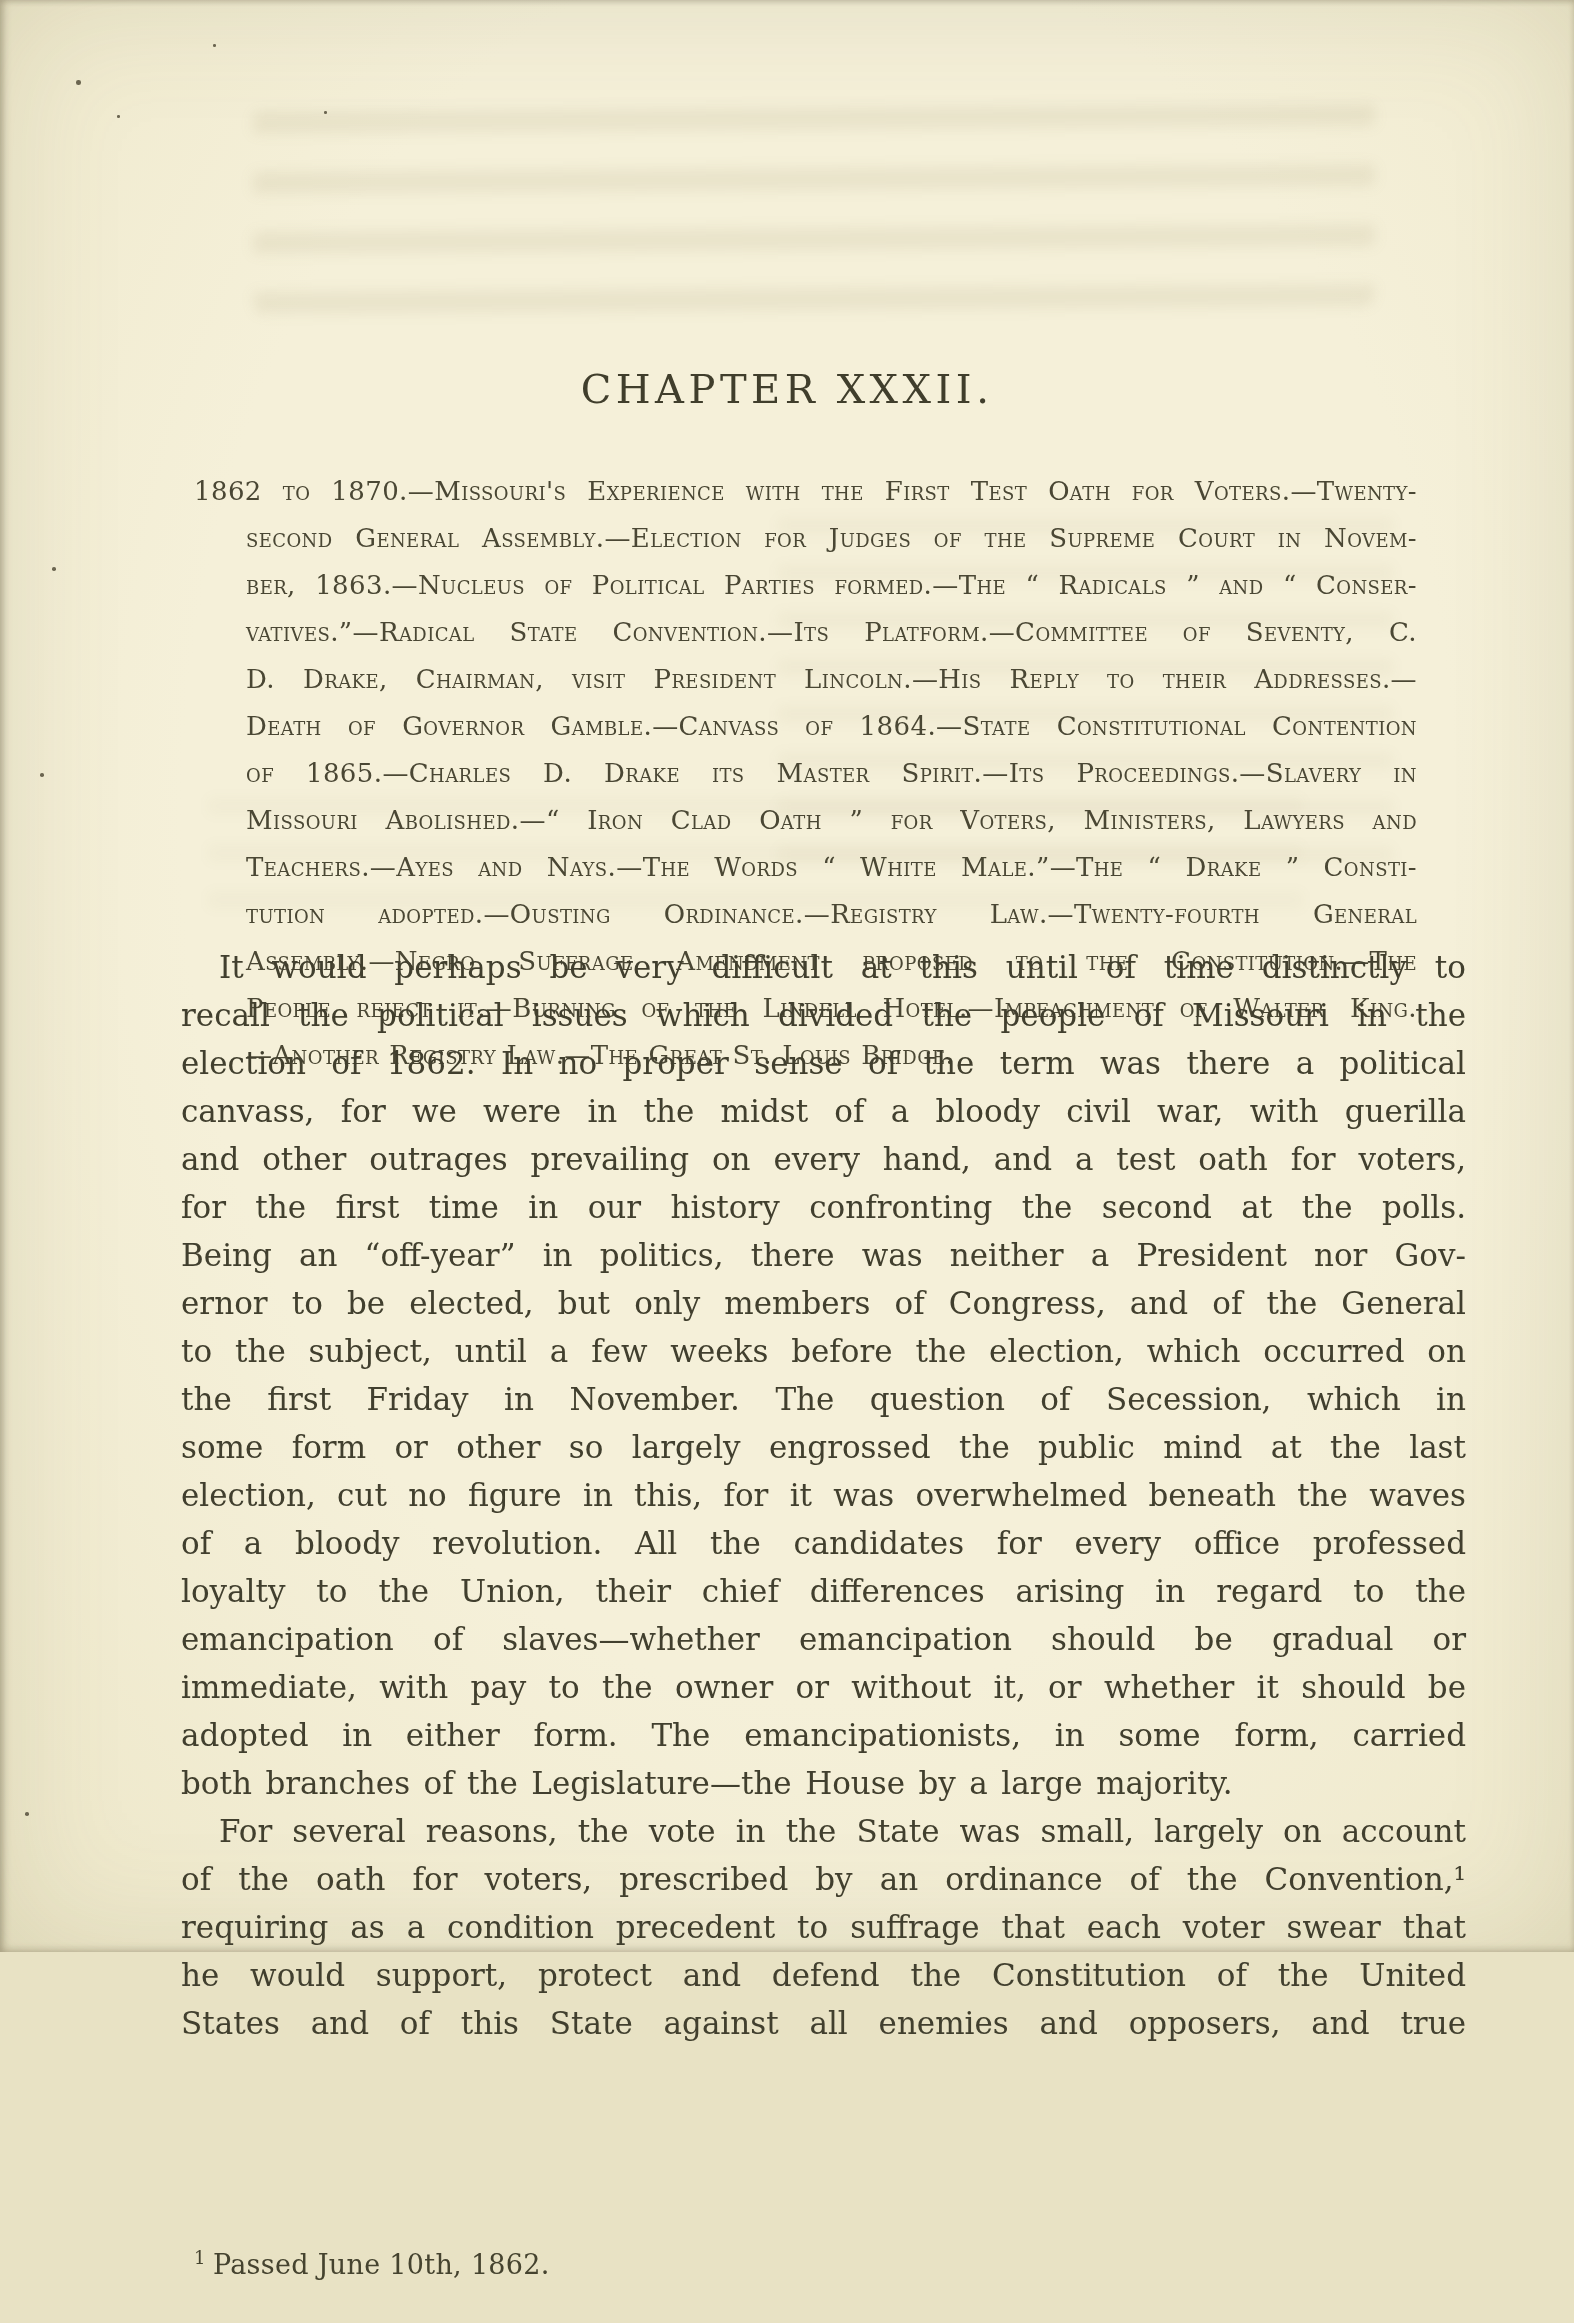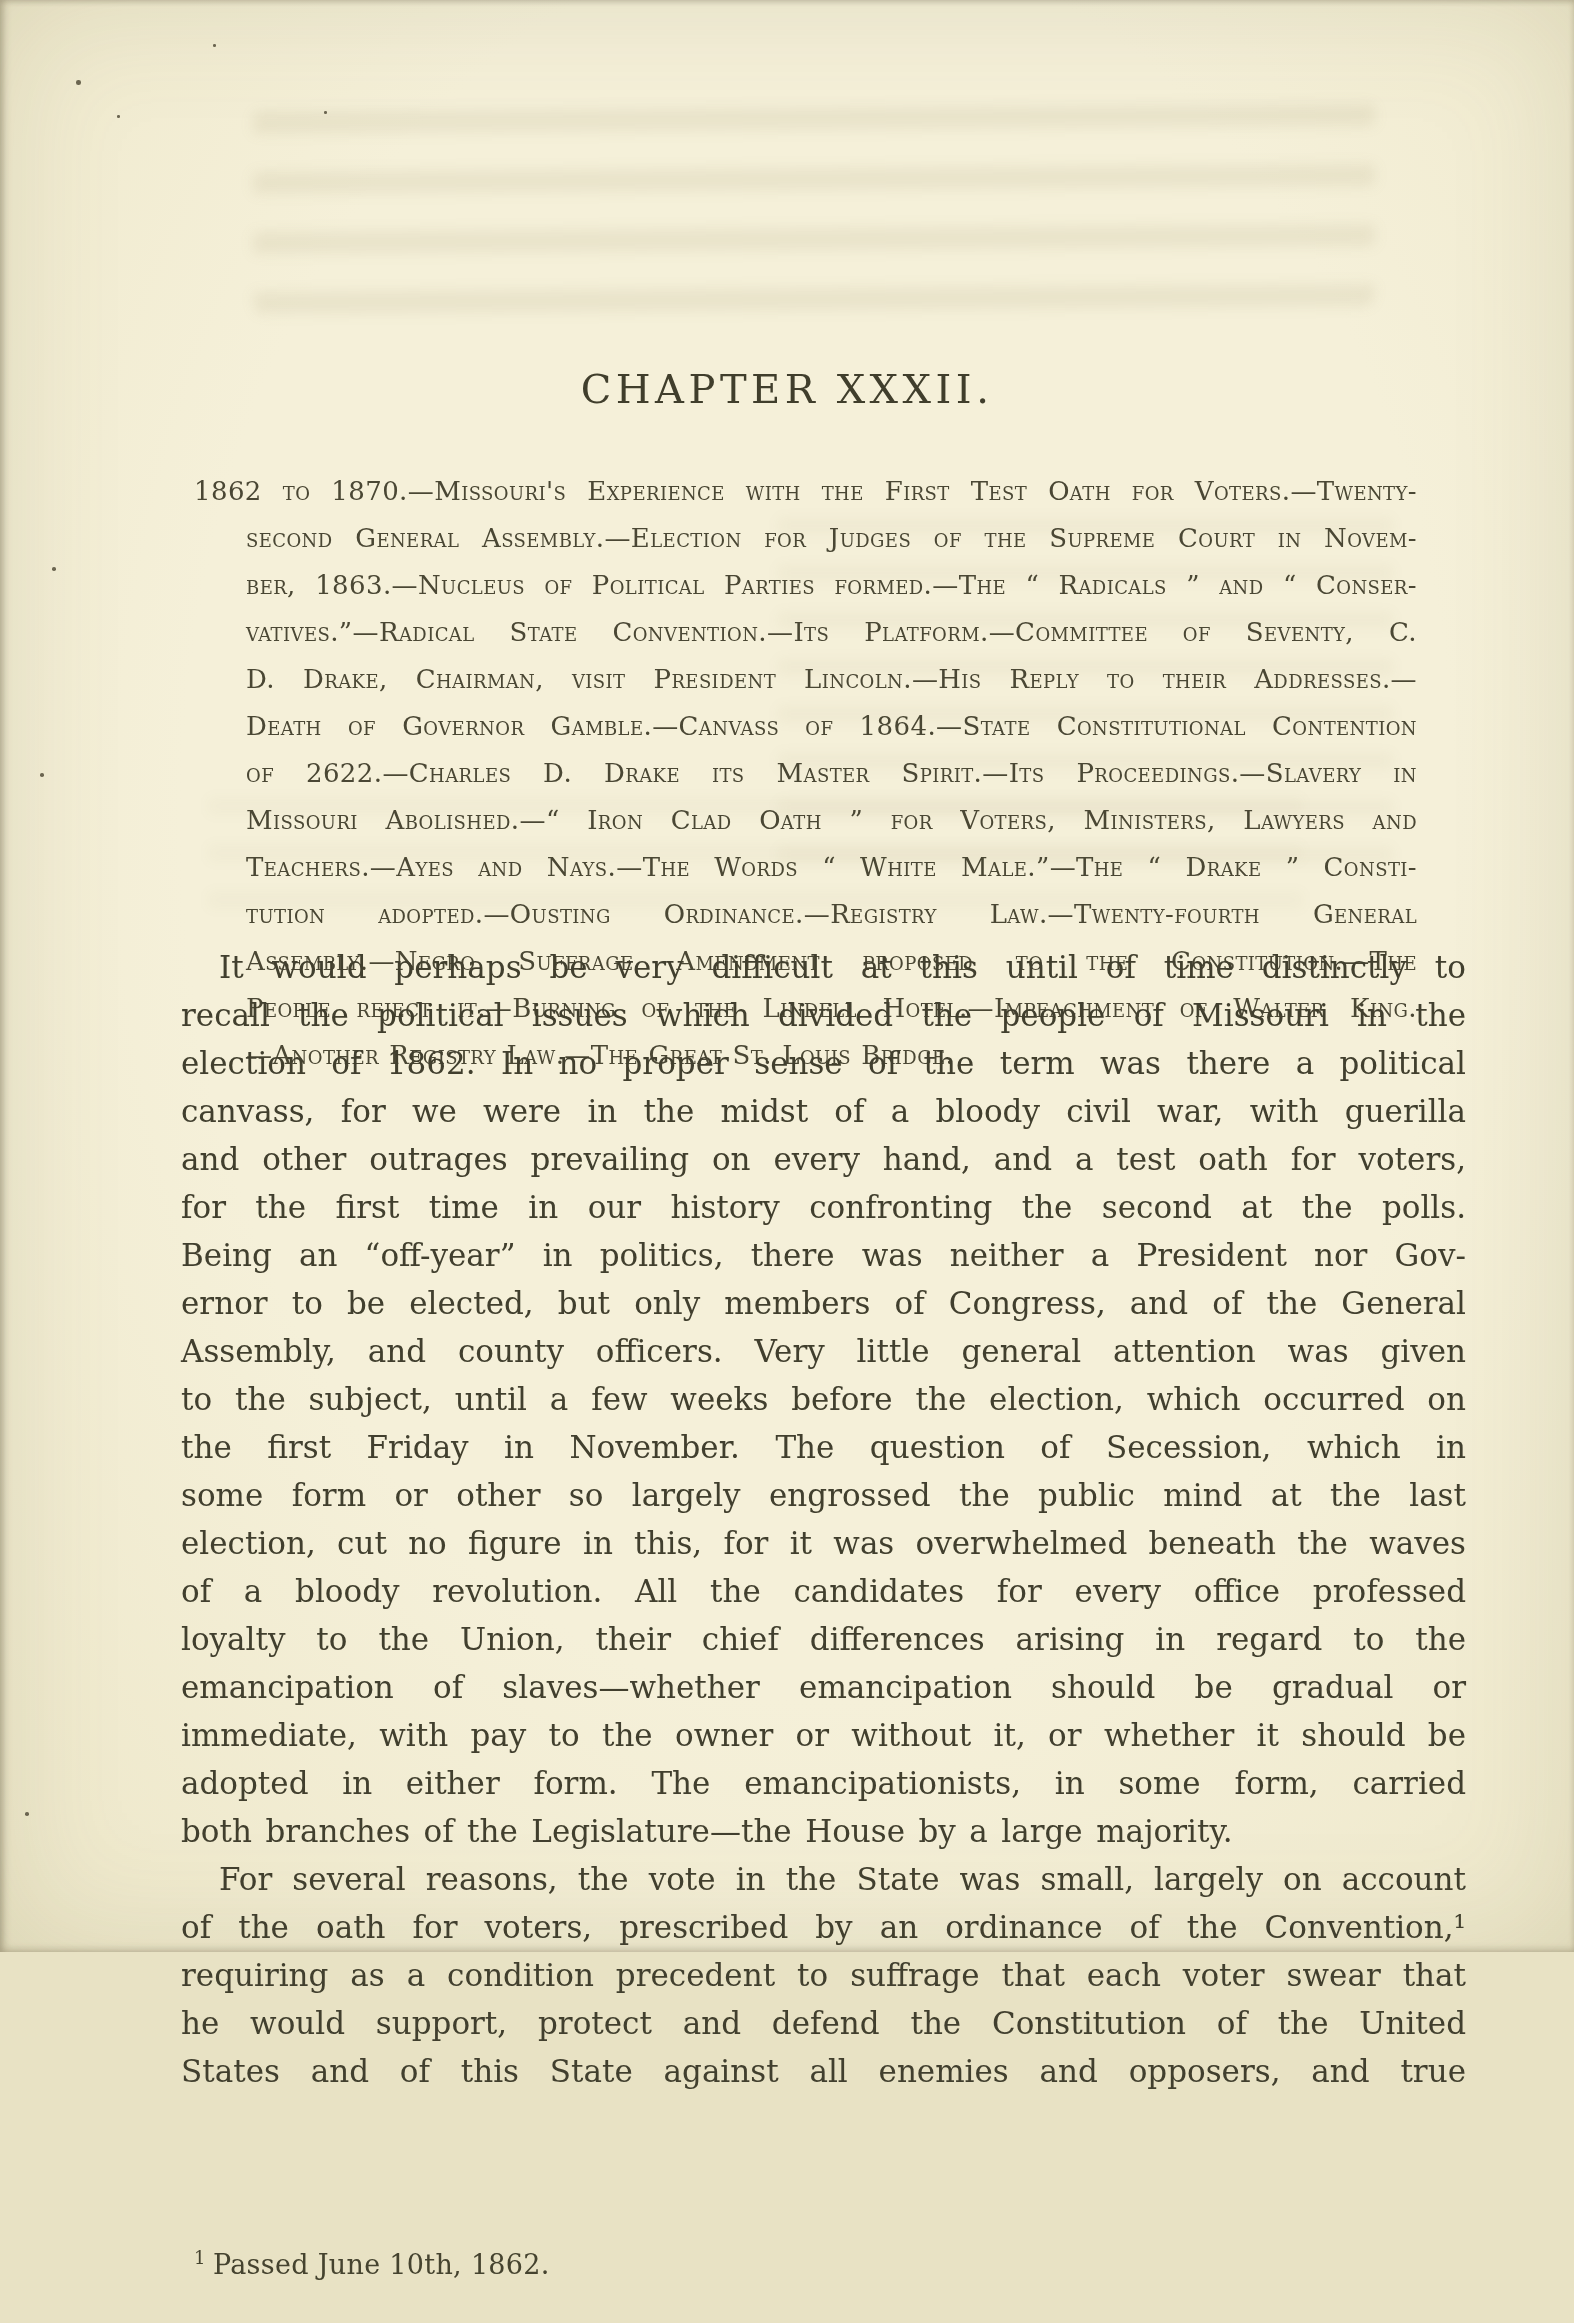--- a/index.html
+++ b/index.html
@@ -169,7 +169,7 @@
       <div class="line">vatives.”—Radical State Convention.—Its Platform.—Committee of Seventy, C.</div>
       <div class="line">D. Drake, Chairman, visit President Lincoln.—His Reply to their Addresses.—</div>
       <div class="line">Death of Governor Gamble.—Canvass of 1864.—State Constitutional Contention</div>
-      <div class="line">of 2622.—Charles D. Drake its Master Spirit.—Its Proceedings.—Slavery in</div>
+      <div class="line">of 1865.—Charles D. Drake its Master Spirit.—Its Proceedings.—Slavery in</div>
       <div class="line">Missouri Abolished.—“ Iron Clad Oath ” for Voters, Ministers, Lawyers and</div>
       <div class="line">Teachers.—Ayes and Nays.—The Words “ White Male.”—The “ Drake ” Consti-</div>
       <div class="line">tution adopted.—Ousting Ordinance.—Registry Law.—Twenty-fourth General</div>

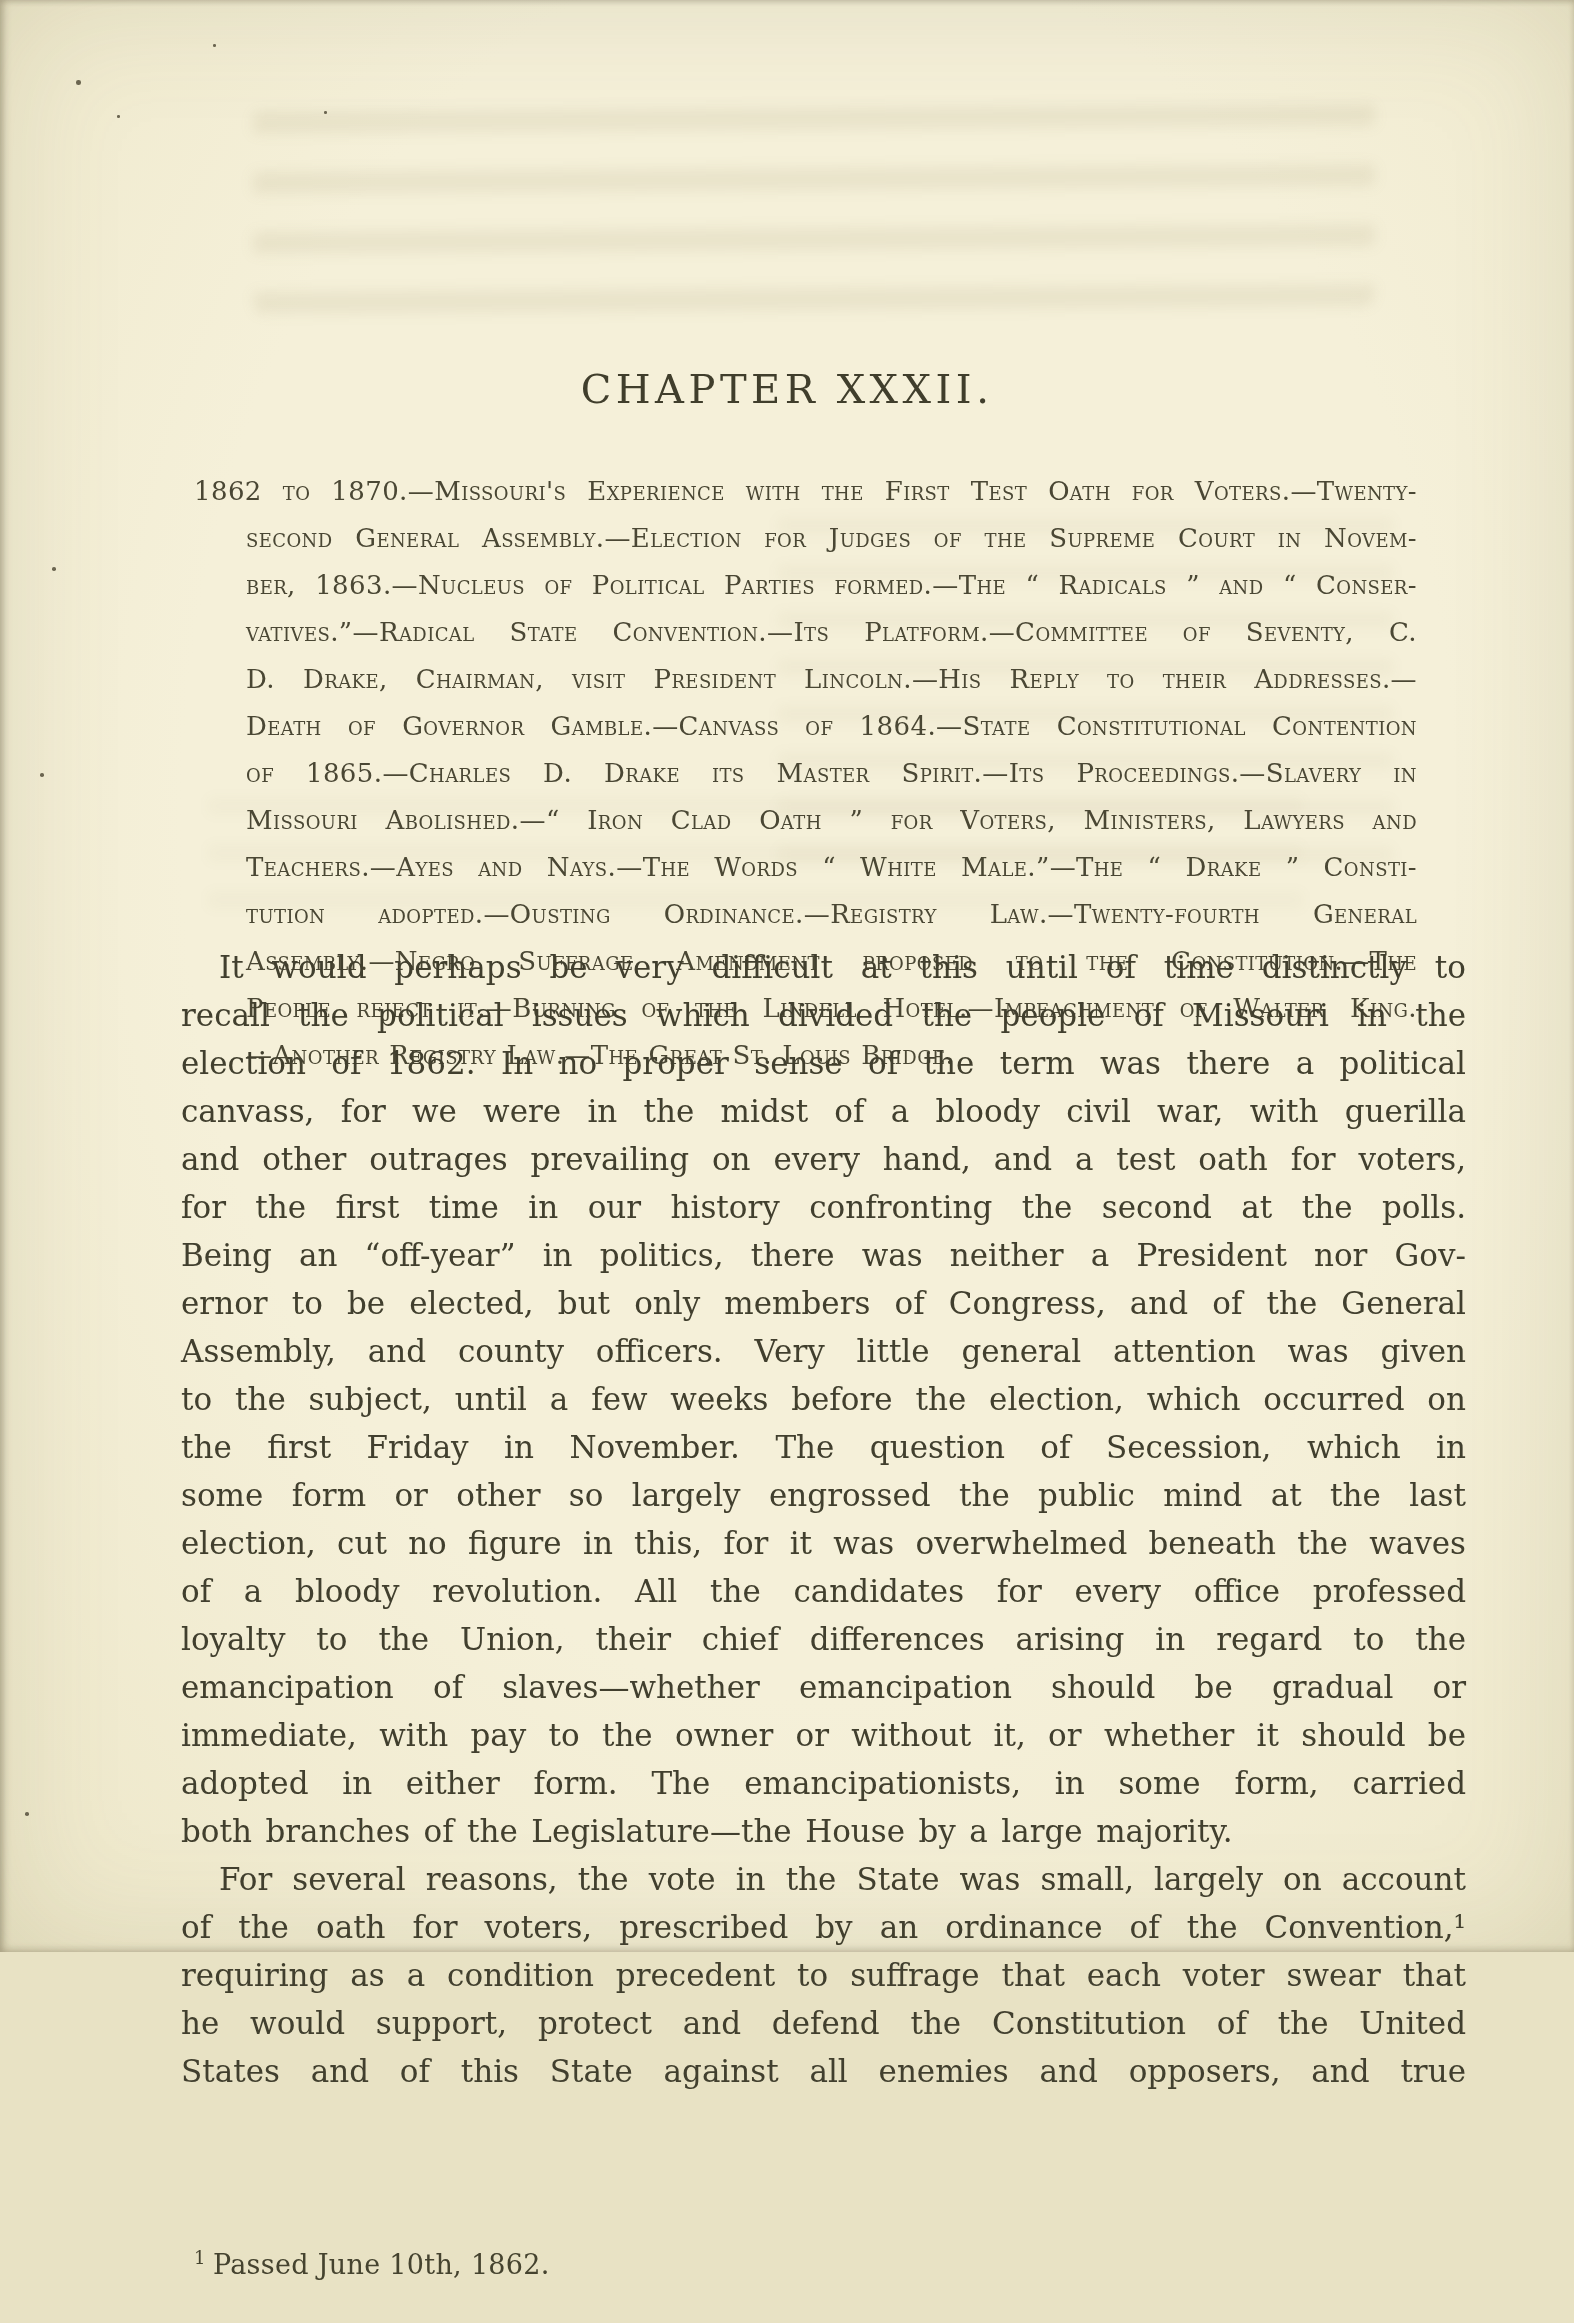--- a/index.html
+++ b/index.html
@@ -188,7 +188,6 @@
         <div class="line">for the first time in our history confronting the second at the polls.</div>
         <div class="line">Being an “off-year” in politics, there was neither a President nor Gov-</div>
         <div class="line">ernor to be elected, but only members of Congress, and of the General</div>
-        <div class="line">Assembly, and county officers. Very little general attention was given</div>
         <div class="line">to the subject, until a few weeks before the election, which occurred on</div>
         <div class="line">the first Friday in November. The question of Secession, which in</div>
         <div class="line">some form or other so largely engrossed the public mind at the last</div>

